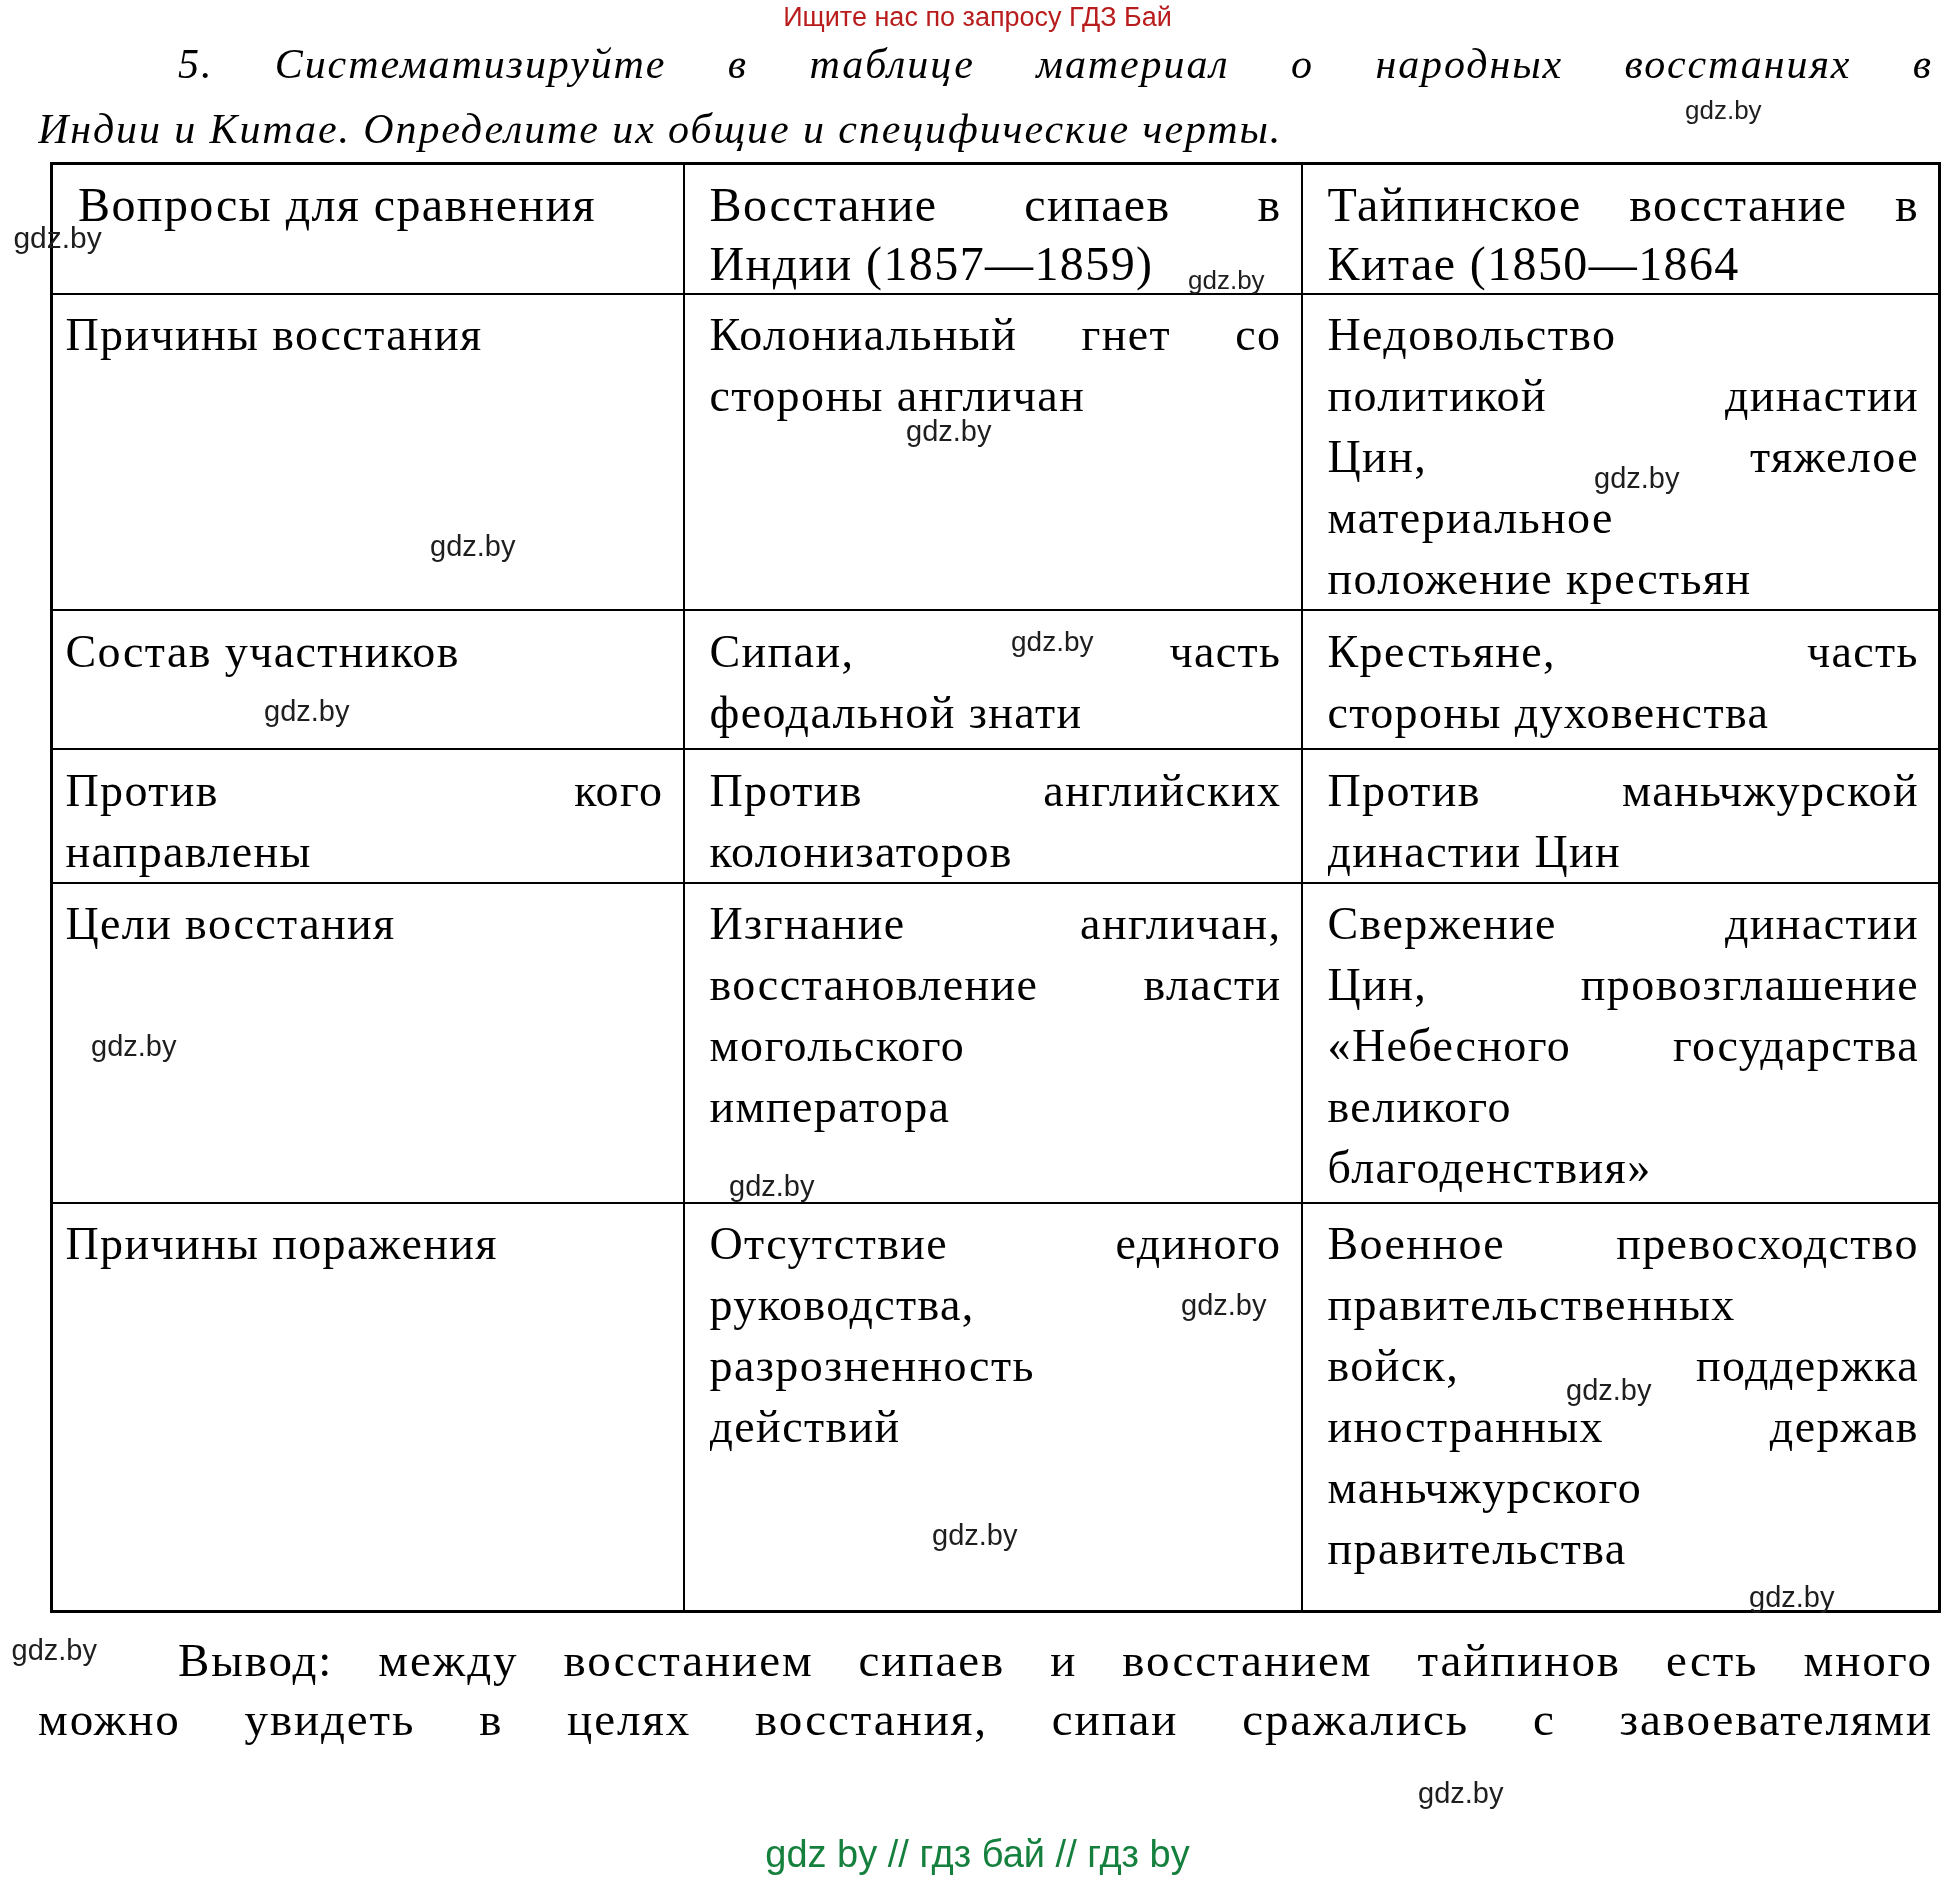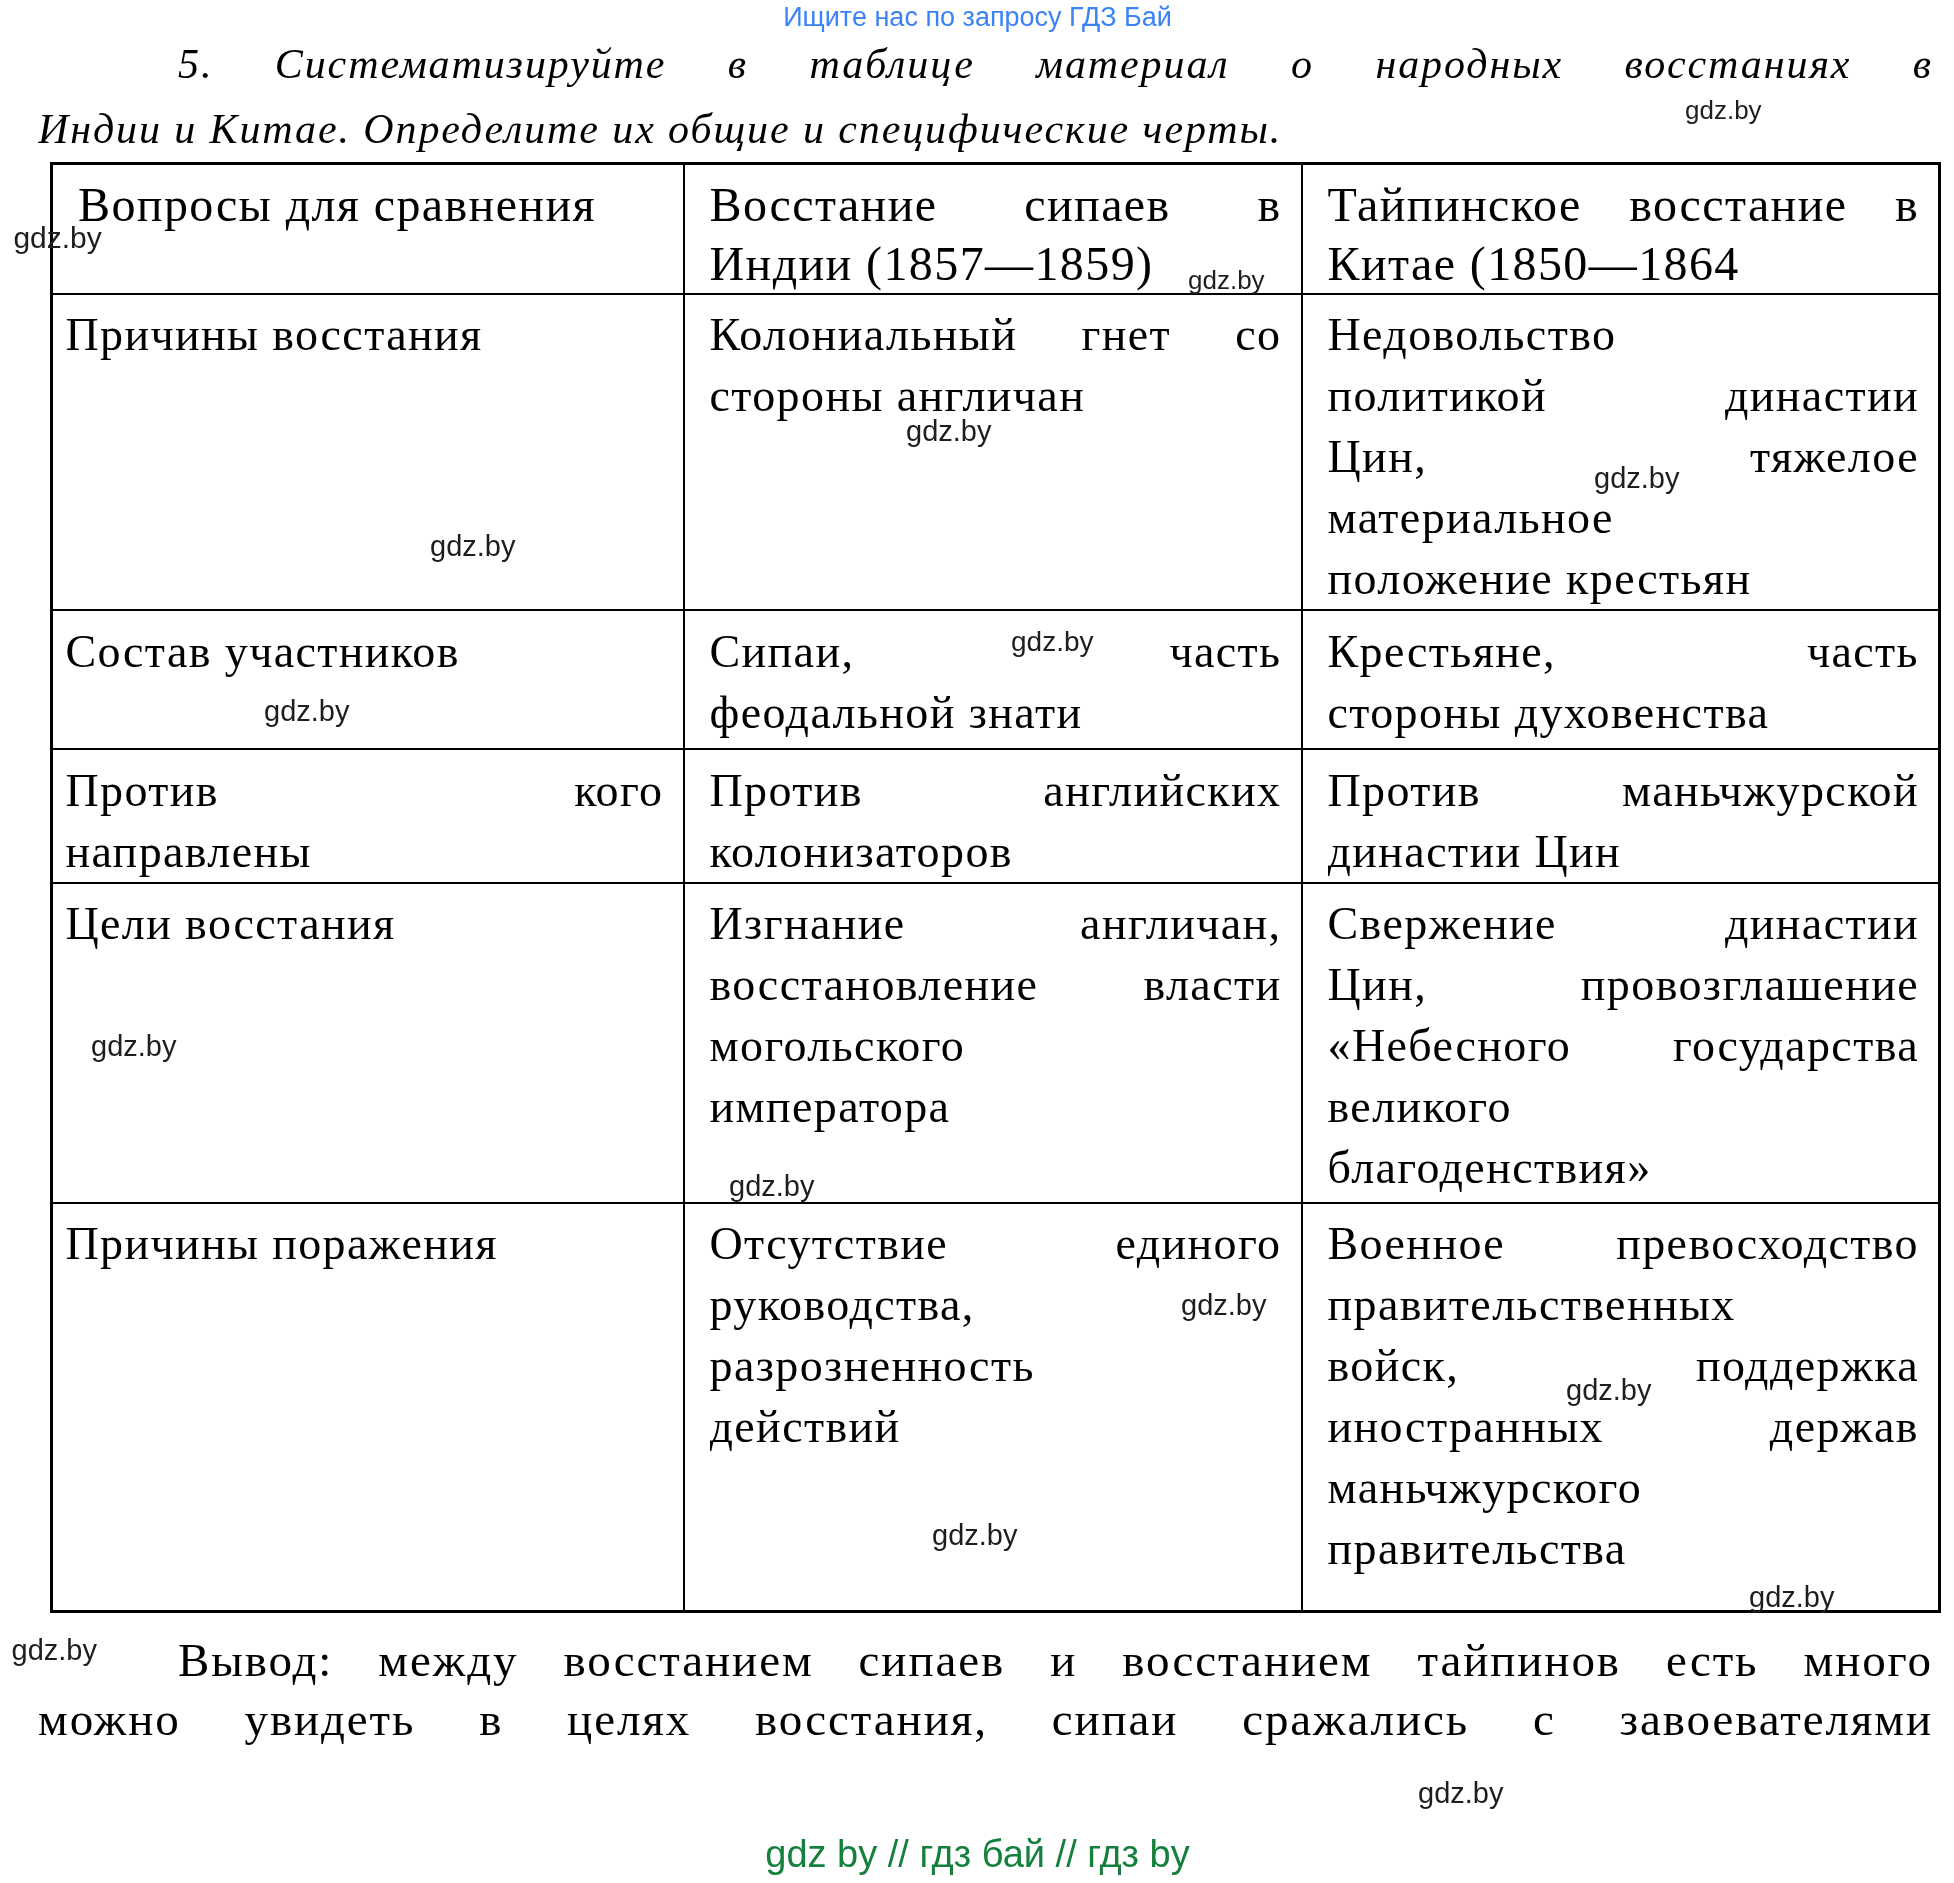--- a/index.html
+++ b/index.html
@@ -10,7 +10,7 @@
   }
   .banner {
     position:absolute; top:1.9px; left:0; width:100%; text-align:center;
-    font-family:"Liberation Sans", sans-serif; font-size:27px; color:#3b82f6;
+    font-family:"Liberation Sans", sans-serif; font-size:27px; color:#b91c1c;
   }
   .line { text-align:justify; text-align-last:left; white-space:nowrap; overflow:hidden; display:block; }
   .jl   { text-align-last:justify; }

